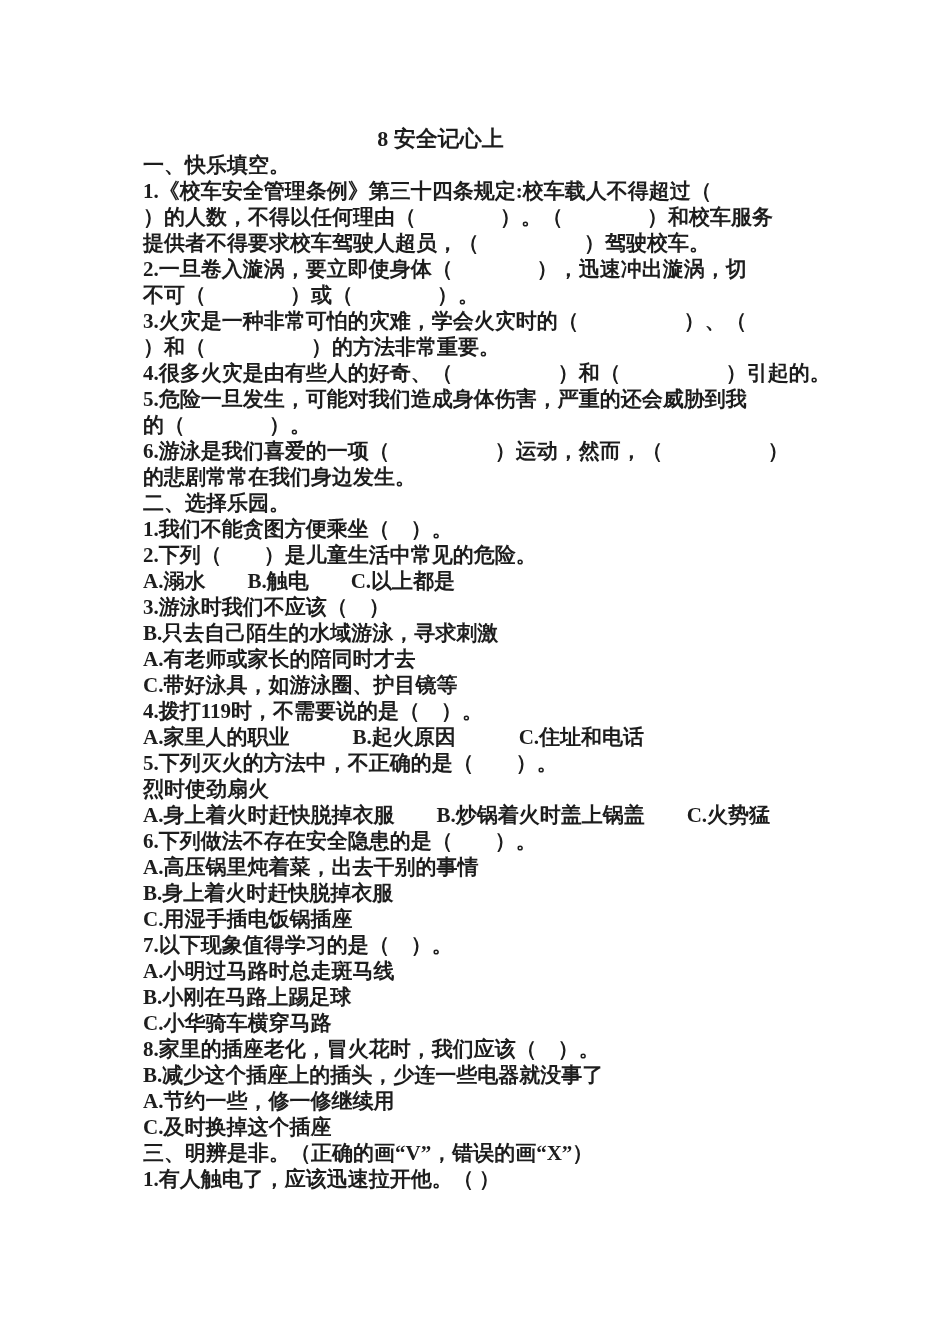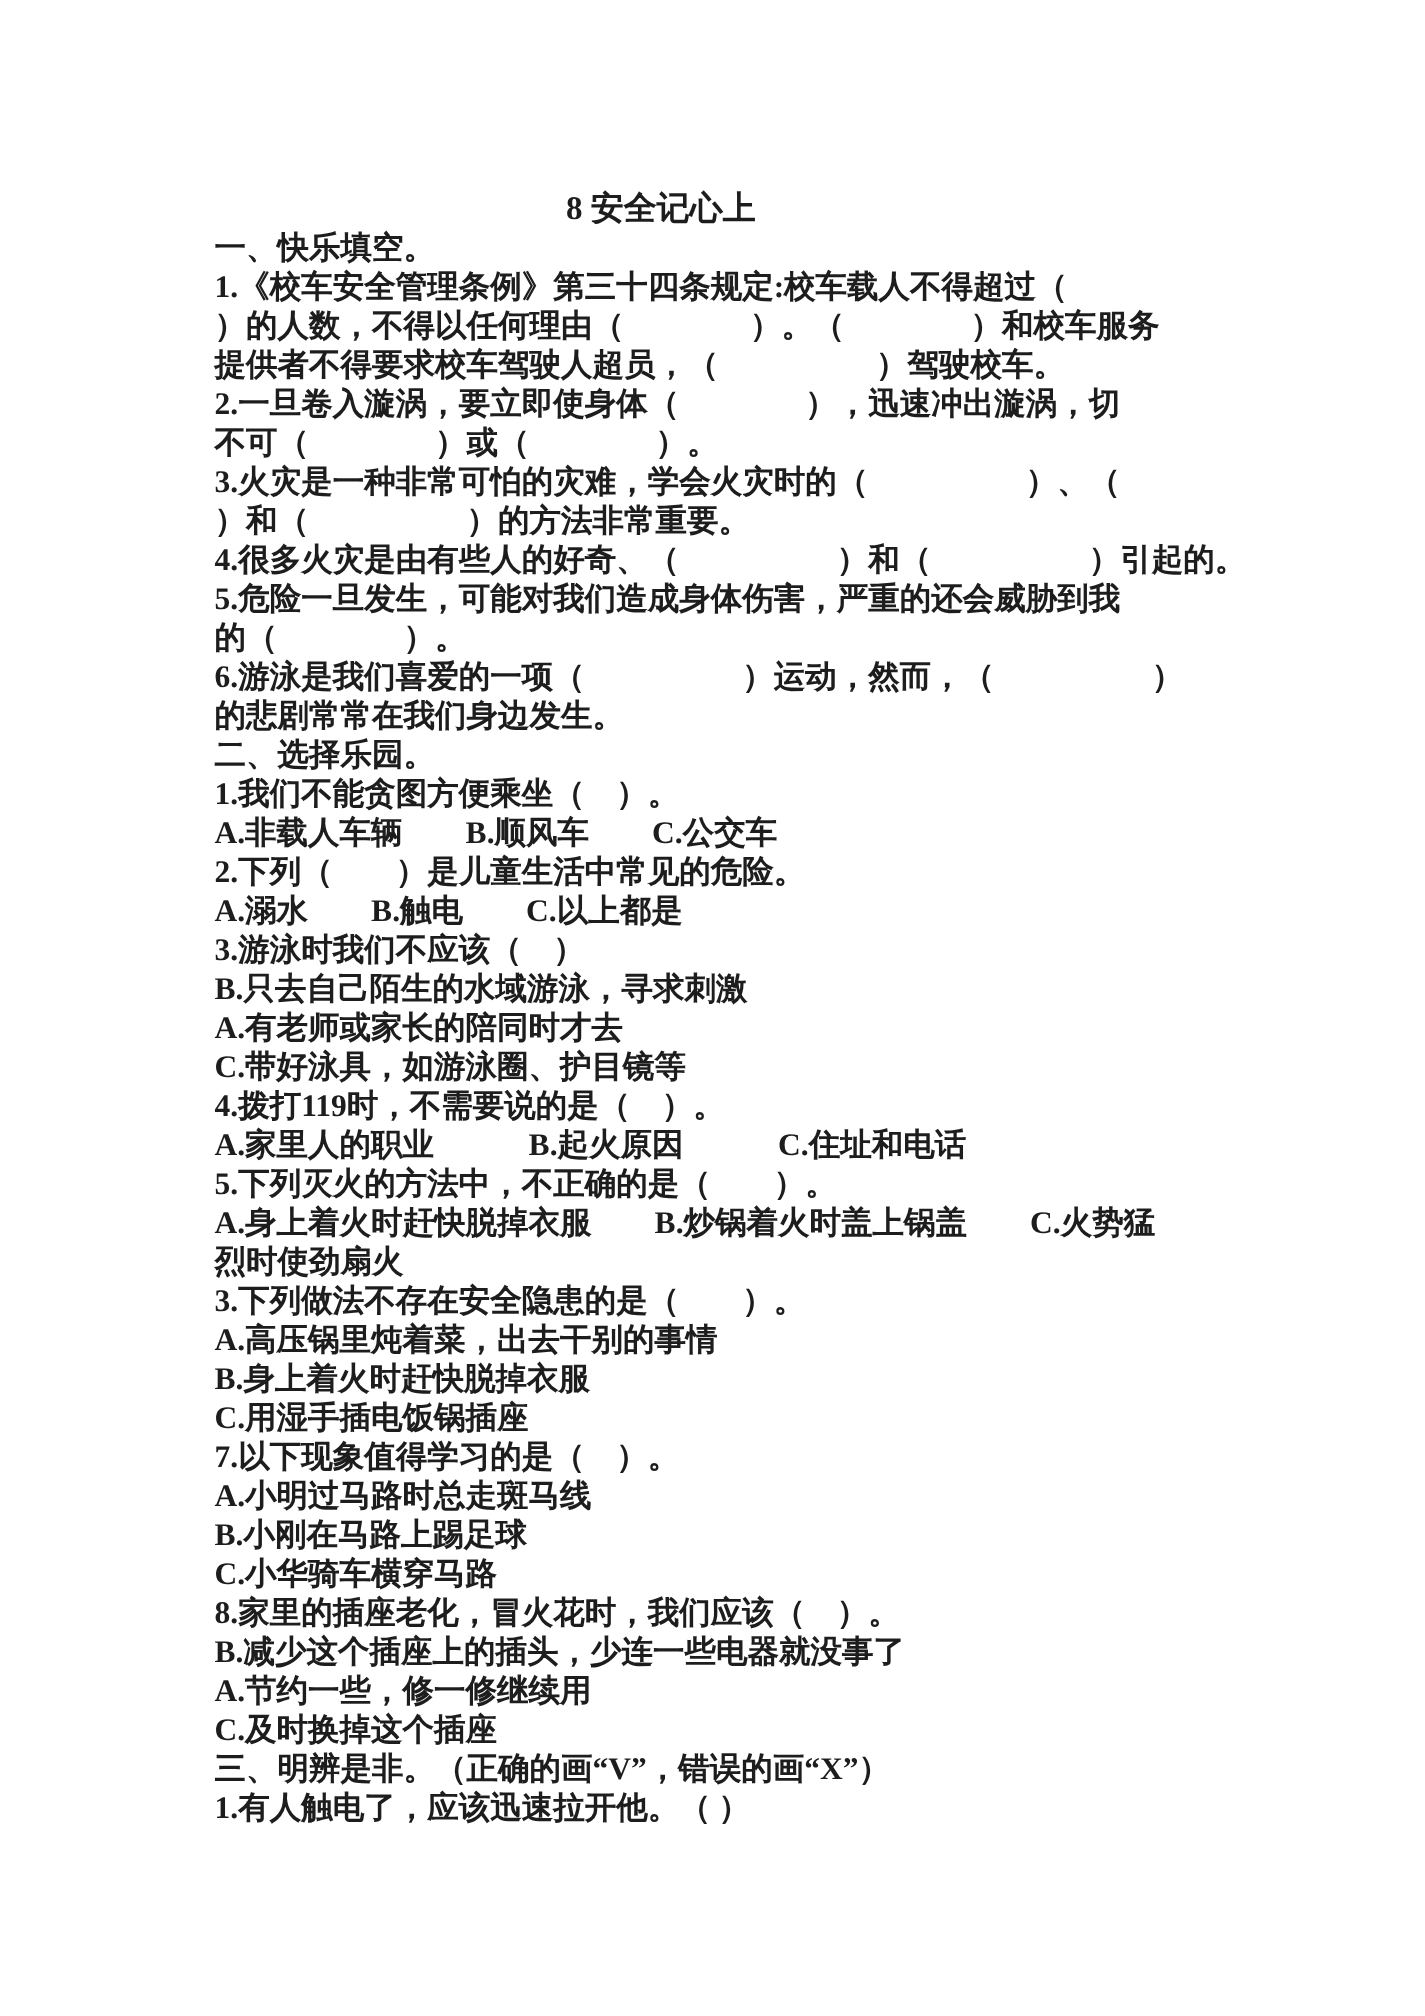--- a/index.html
+++ b/index.html
@@ -60,7 +60,6 @@
       <div class="section">
         <div class="line">二、选择乐园。</div>
         <div class="line">1.我们不能贪图方便乘坐（　）。</div>
-        <div class="line">A.非载人车辆　　B.顺风车　　C.公交车</div>
         <div class="line">2.下列（　　）是儿童生活中常见的危险。</div>
         <div class="line">A.溺水　　B.触电　　C.以上都是</div>
         <div class="line">3.游泳时我们不应该（　）</div>

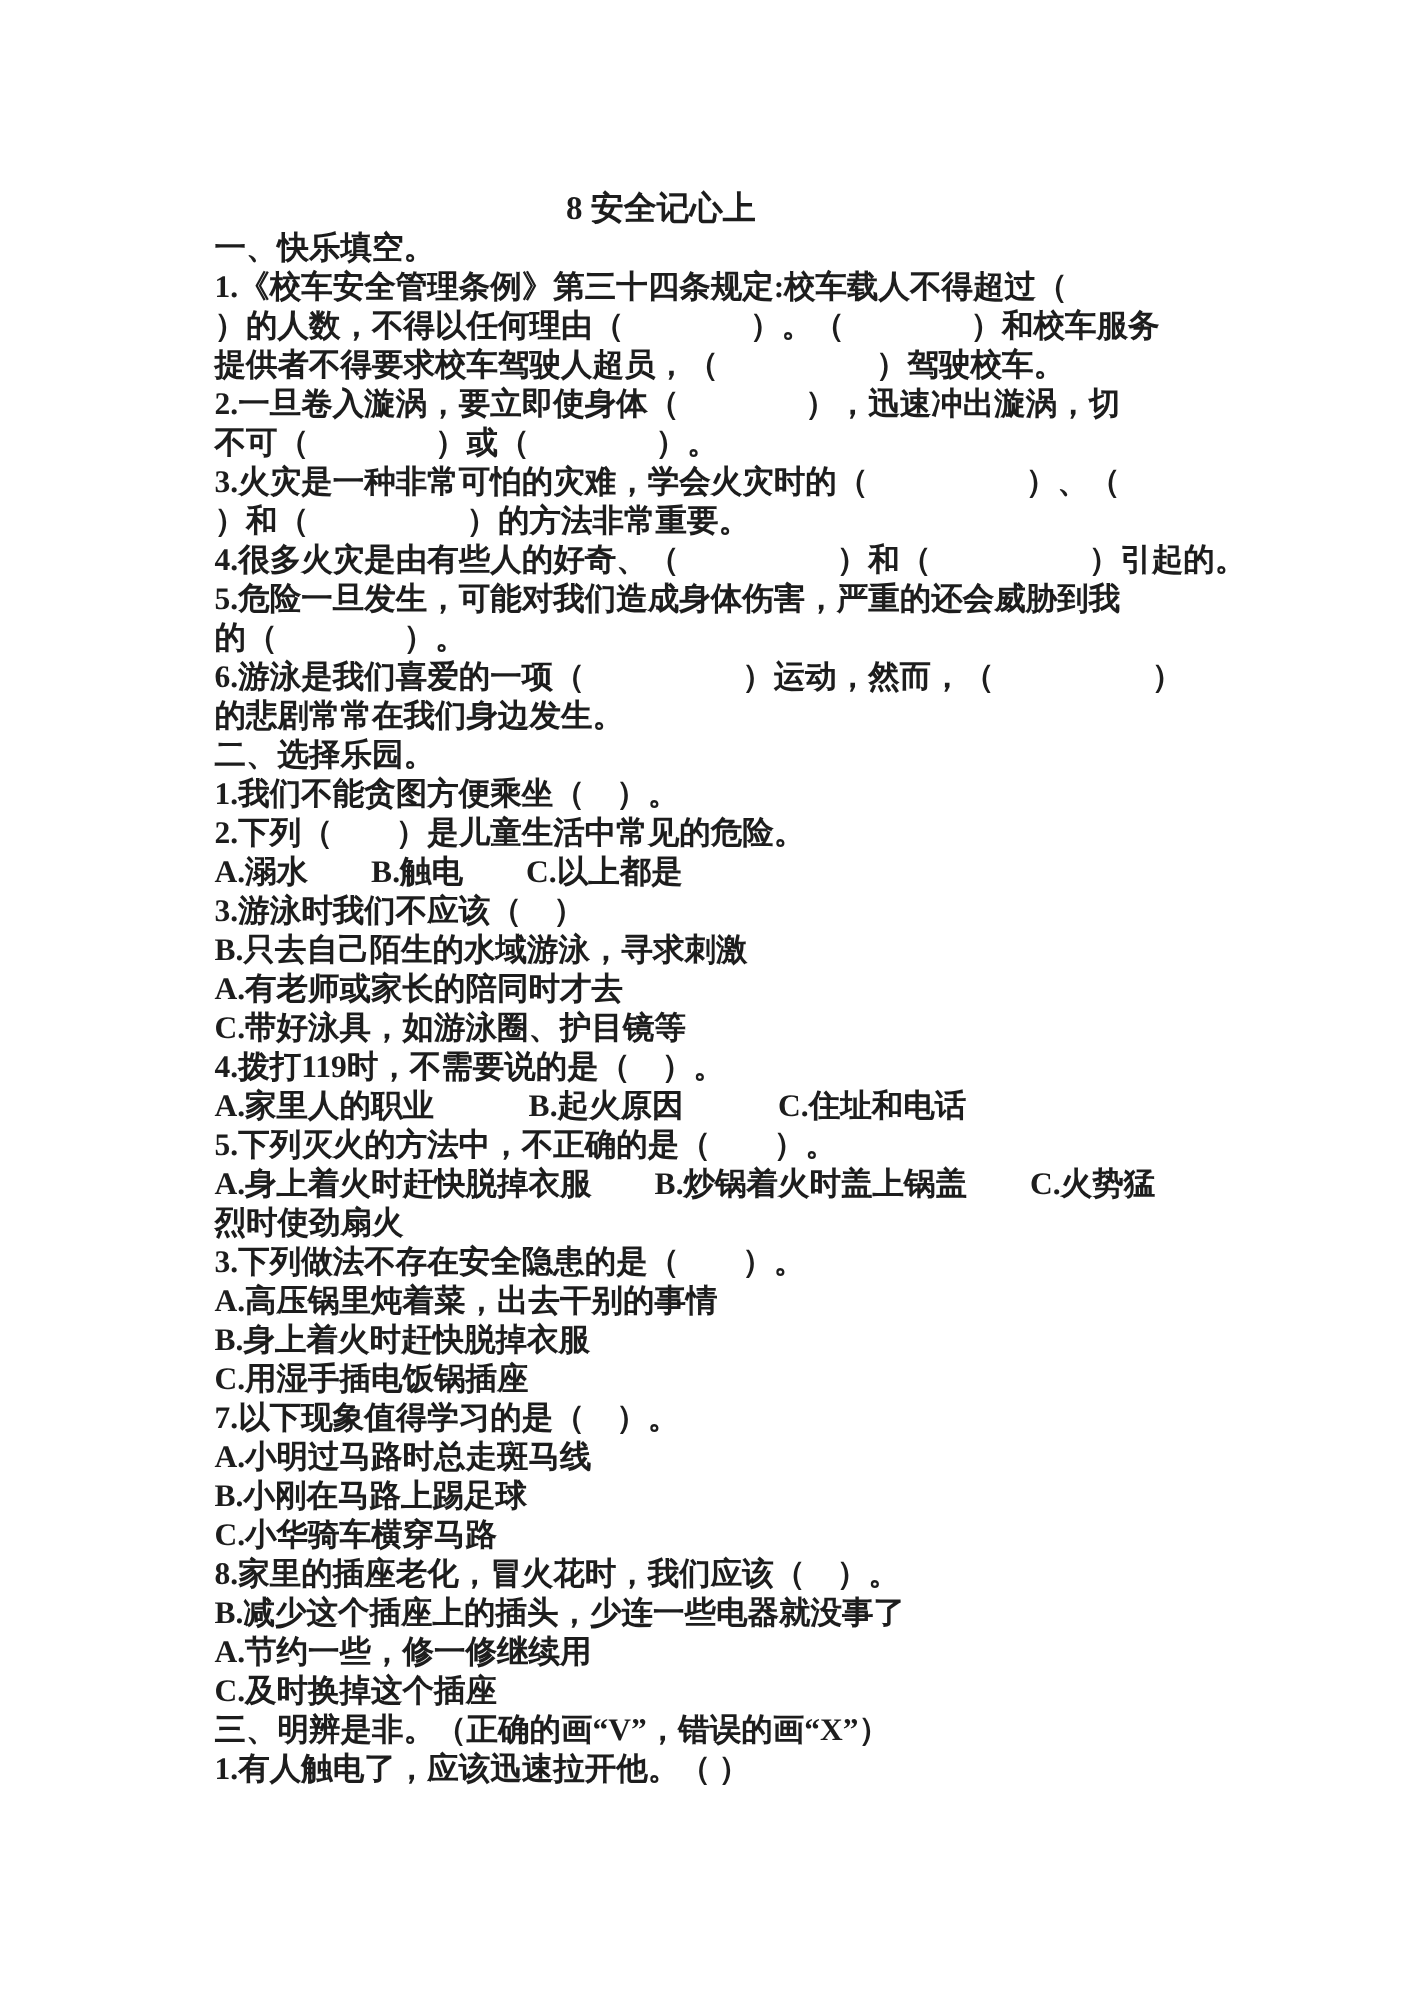--- a/index.html
+++ b/index.html
@@ -69,8 +69,8 @@
         <div class="line">4.拨打119时，不需要说的是（　）。</div>
         <div class="line">A.家里人的职业　　　B.起火原因　　　C.住址和电话</div>
         <div class="line">5.下列灭火的方法中，不正确的是（　　）。</div>
+        <div class="line">烈时使劲扇火</div>
         <div class="line">A.身上着火时赶快脱掉衣服　　B.炒锅着火时盖上锅盖　　C.火势猛</div>
-        <div class="line">烈时使劲扇火</div>
         <div class="line">3.下列做法不存在安全隐患的是（　　）。</div>
         <div class="line">A.高压锅里炖着菜，出去干别的事情</div>
         <div class="line">B.身上着火时赶快脱掉衣服</div>

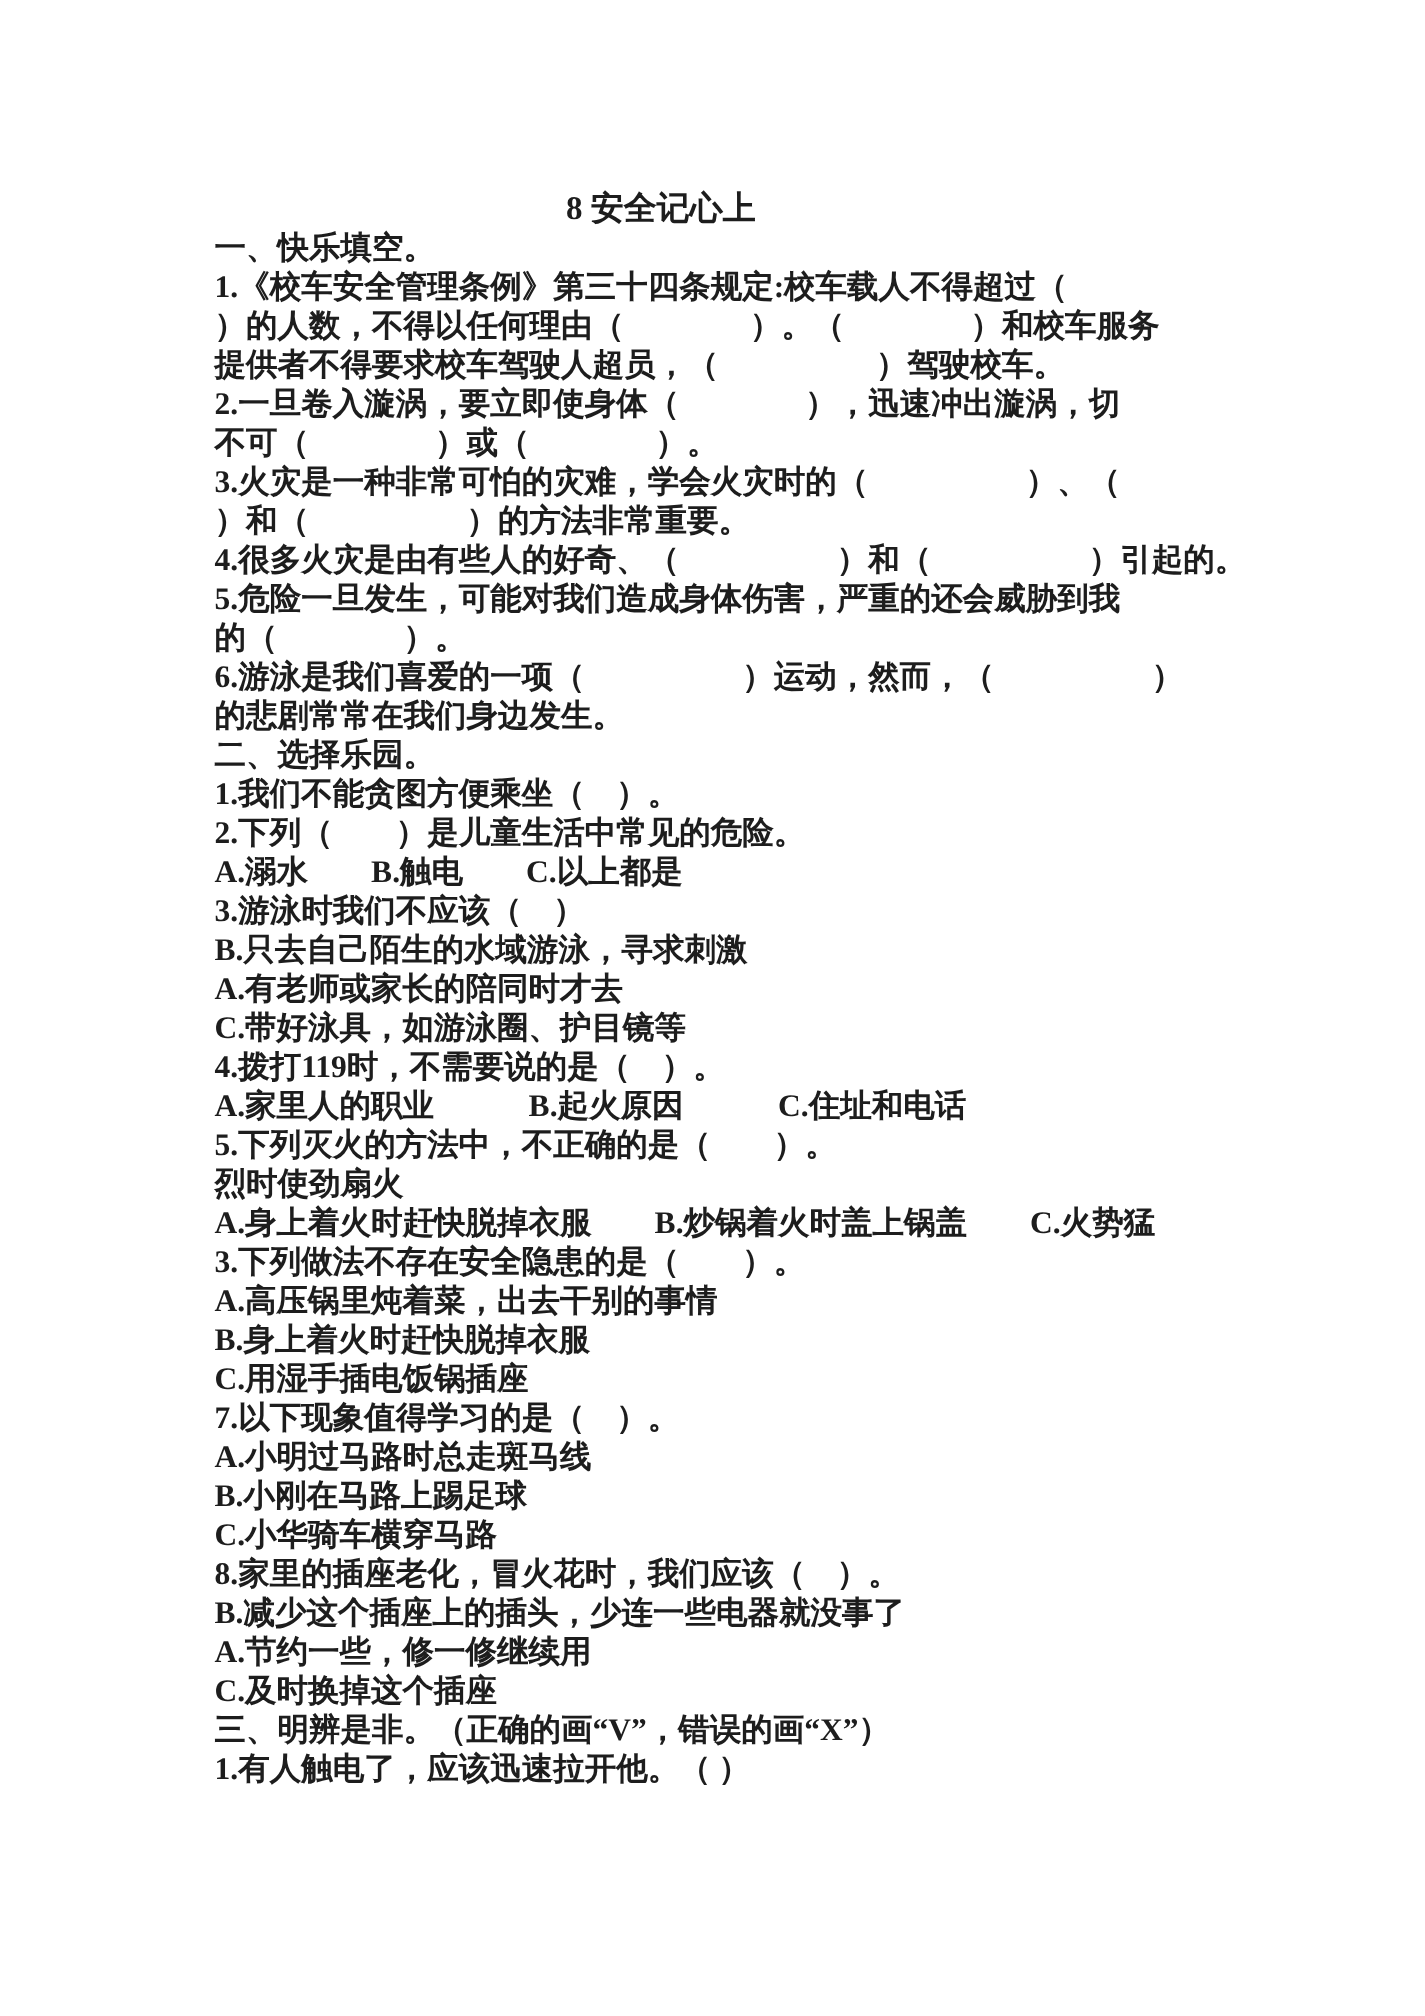--- a/index.html
+++ b/index.html
@@ -71,7 +71,7 @@
         <div class="line">5.下列灭火的方法中，不正确的是（　　）。</div>
         <div class="line">烈时使劲扇火</div>
         <div class="line">A.身上着火时赶快脱掉衣服　　B.炒锅着火时盖上锅盖　　C.火势猛</div>
-        <div class="line">3.下列做法不存在安全隐患的是（　　）。</div>
+        <div class="line">6.下列做法不存在安全隐患的是（　　）。</div>
         <div class="line">A.高压锅里炖着菜，出去干别的事情</div>
         <div class="line">B.身上着火时赶快脱掉衣服</div>
         <div class="line">C.用湿手插电饭锅插座</div>

